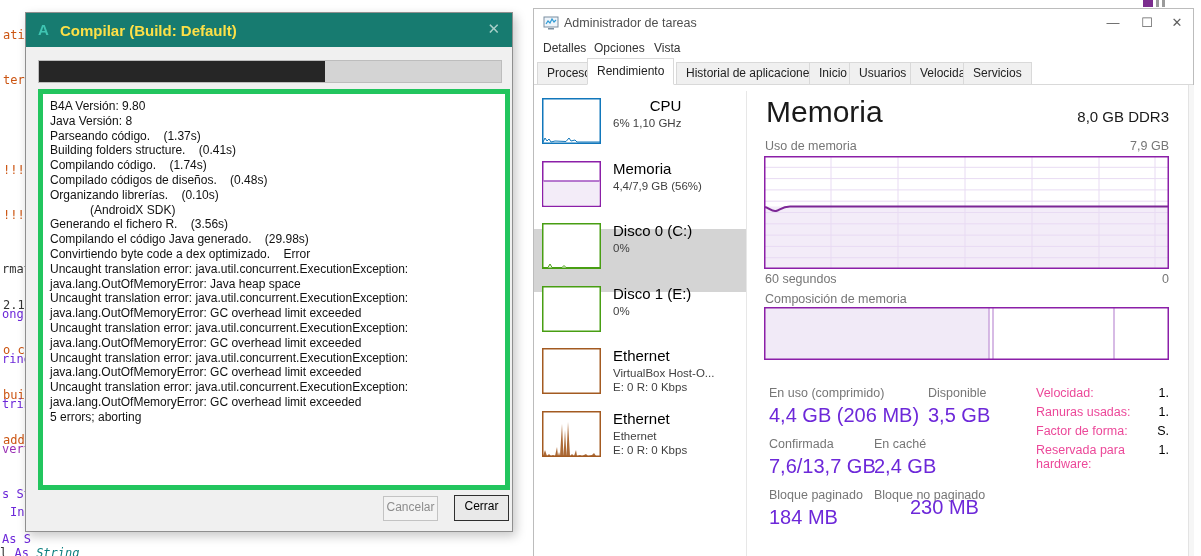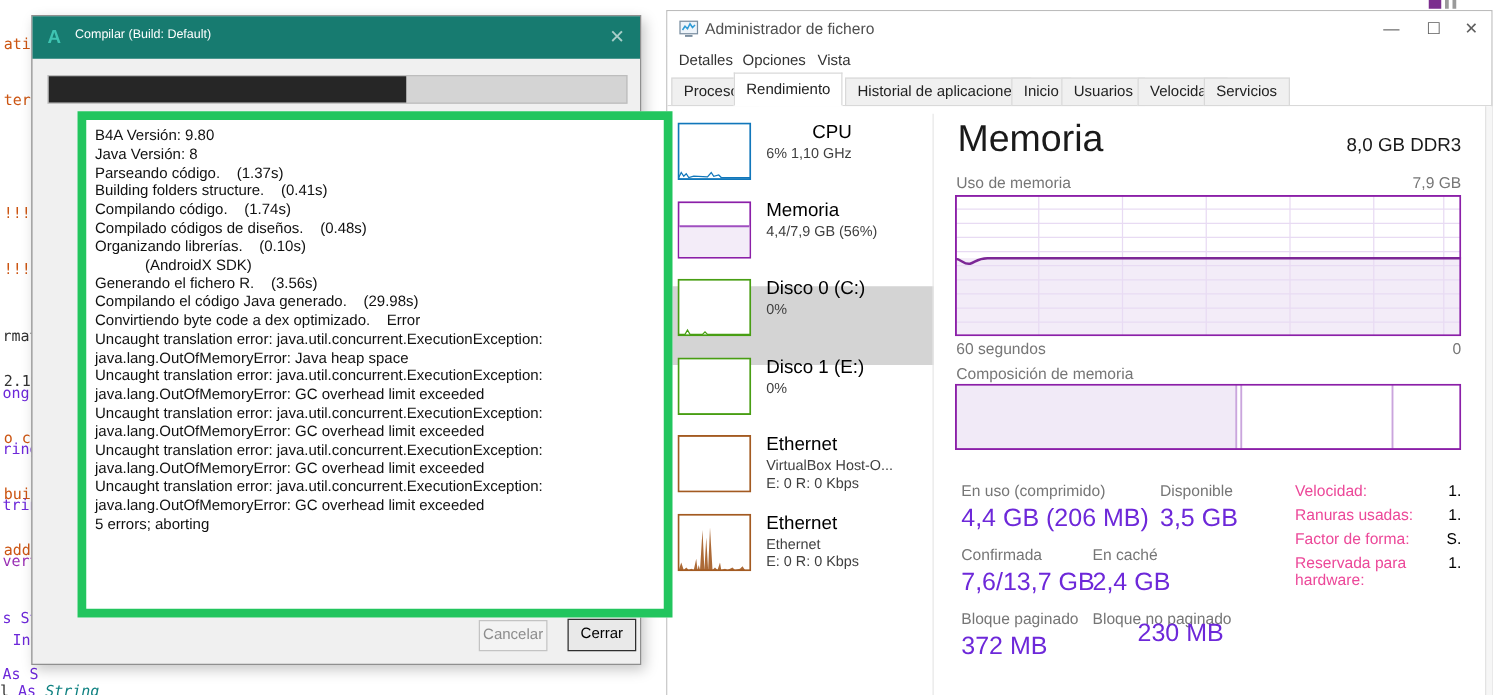--- a/index.html
+++ b/index.html
@@ -27,7 +27,7 @@
           border:1px solid #8f8f8f;box-shadow:3px 4px 10px rgba(0,0,0,.22);z-index:5;}
   .d-title{position:absolute;left:0;top:0;width:100%;height:34px;background:#177b70;}
   .d-logo{position:absolute;left:12px;top:8px;color:#3fc4b2;font-weight:bold;font-size:15px;}
-  .d-title-text{position:absolute;left:34px;top:9px;color:#ffffff;font-size:10px;}
+  .d-title-text{position:absolute;left:34px;top:9px;color:#fde047;font-size:15px;font-weight:bold;}
   .d-close{position:absolute;right:12px;top:7px;color:#a9cfc9;font-size:15px;cursor:pointer;}
   .d-progress{position:absolute;left:12px;top:47px;width:462px;height:21px;background:#d4d4d4;
               border:1px solid #bdbdbd;}

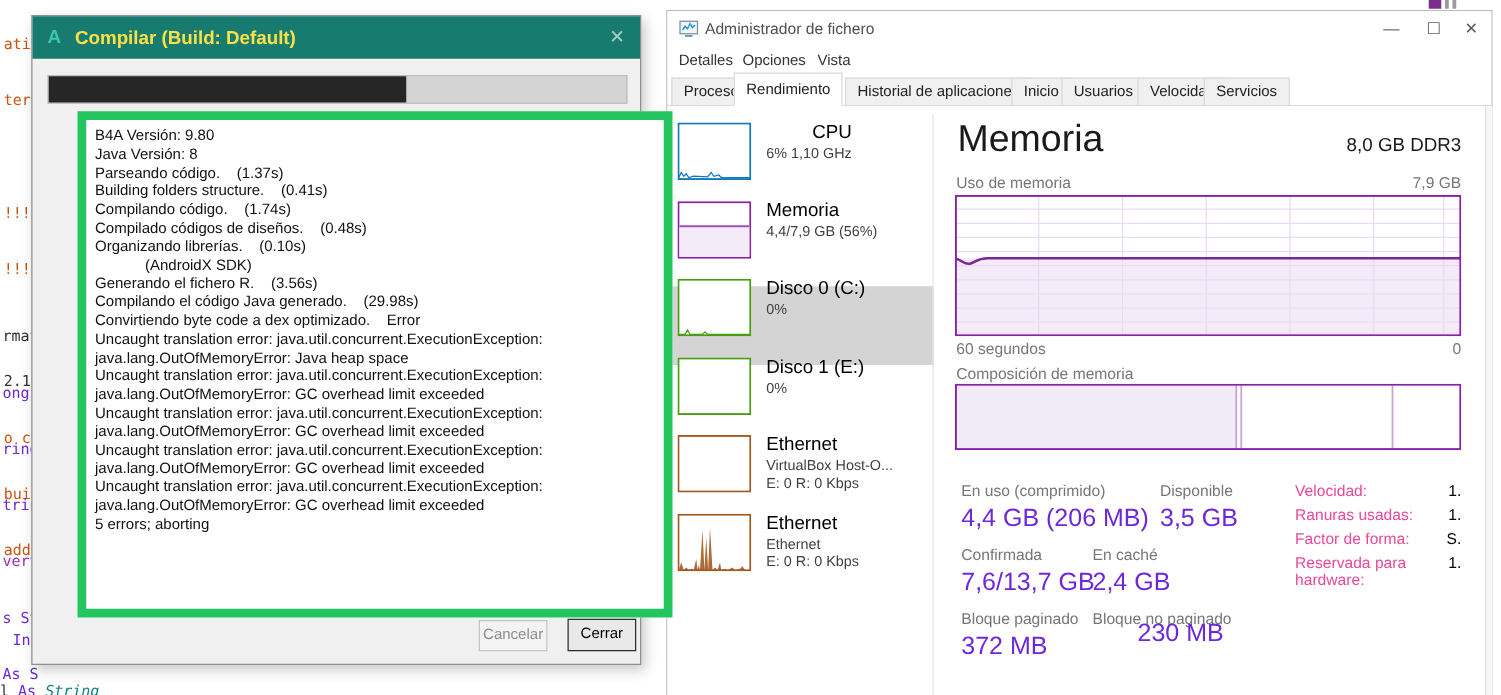--- a/index.html
+++ b/index.html
@@ -177,7 +177,7 @@
         <polyline points="3,9 5,6 7,8 9,4 11,7 13,5" fill="none" stroke="#2e9bd6" stroke-width="1.2"></polyline>
         <rect x="5" y="13" width="6" height="1.5" fill="#7a8ea0"></rect>
       </svg>
-      <span class="tm-title-text">Administrador de fichero</span>
+      <span class="tm-title-text">Administrador de tareas</span>
       <span class="tm-ctrl" id="tm-min">—</span>
       <span class="tm-ctrl" id="tm-max">☐</span>
       <span class="tm-ctrl" id="tm-x">✕</span>

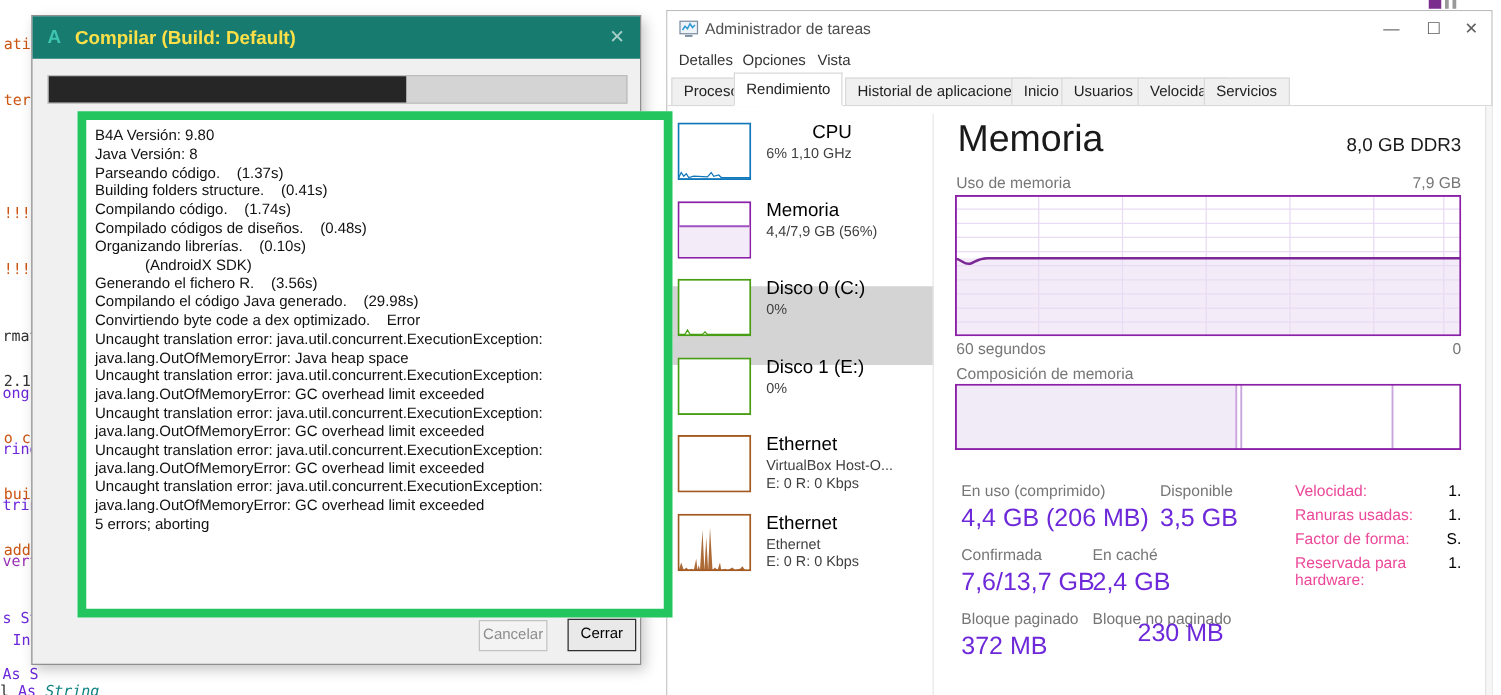--- a/index.html
+++ b/index.html
@@ -33,8 +33,8 @@
               border:1px solid #bdbdbd;}
   .d-progress-fill{position:absolute;left:0;top:0;height:100%;width:62%;background:#262626;}
   .d-log{position:absolute;left:12px;top:76px;width:448px;height:381px;background:#fff;
-         border:7px solid #22c55e;padding:5px 7px;font-size:12px;line-height:14.8px;
-         color:#111;white-space:pre-wrap;overflow:hidden;margin-left:24px;}
+         border:5px solid #22c55e;padding:5px 7px;font-size:12px;line-height:14.8px;
+         color:#111;white-space:pre-wrap;overflow:hidden;}
   .d-btn{position:absolute;font-size:12px;text-align:center;line-height:21px;}
   #btn-cancel{left:357px;top:483px;width:53px;height:23px;background:#f3f3f3;
               border:1px solid #c3c3c3;color:#8d8d8d;}

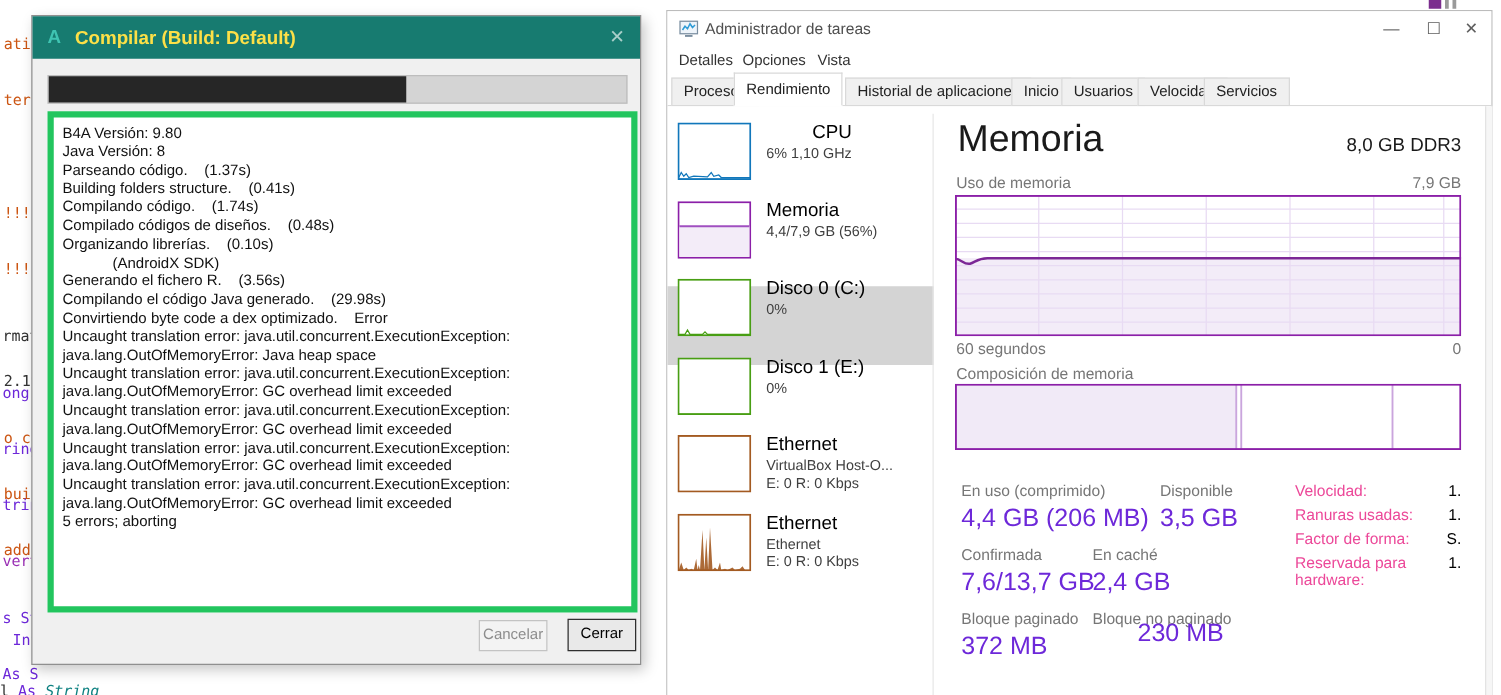--- a/index.html
+++ b/index.html
@@ -327,7 +327,7 @@
 
     <div class="abs stat-label" style="left:235px;top:479px;">Bloque paginado</div>
     <div class="abs stat-label" style="left:340px;top:479px;">Bloque no paginado</div>
-    <div class="abs stat-value" style="left:235px;top:497px;">372 MB</div>
+    <div class="abs stat-value" style="left:235px;top:497px;">184 MB</div>
     <div class="abs stat-value" style="left:340px;top:487px;margin-left:36px;">230 MB</div>
 
     <div class="abs det-row" style="top:377px;">

